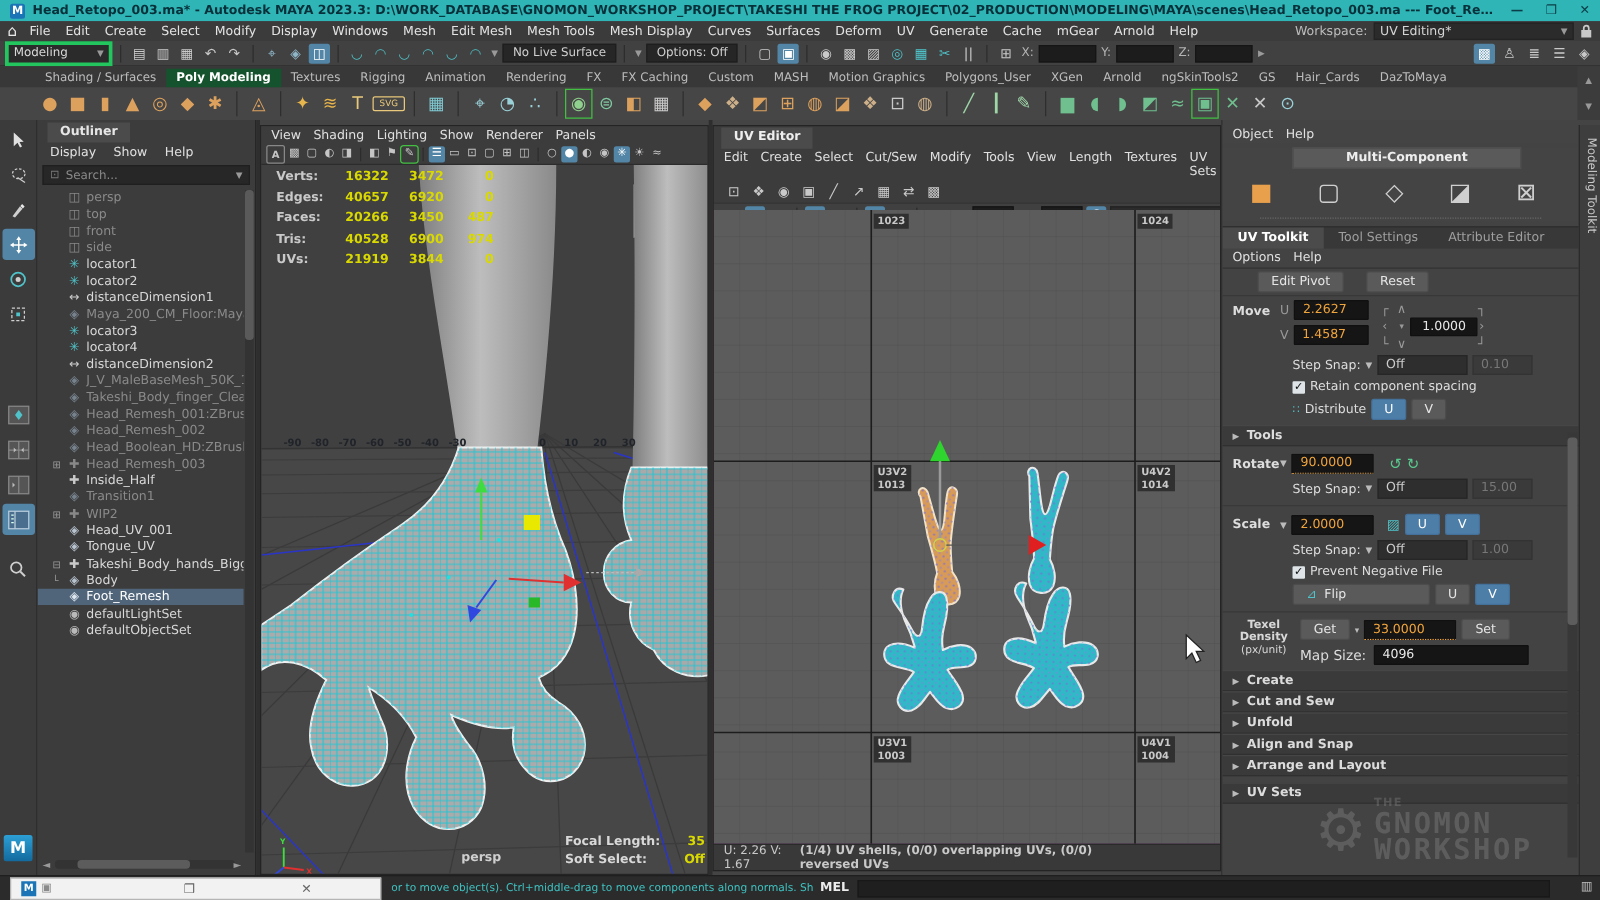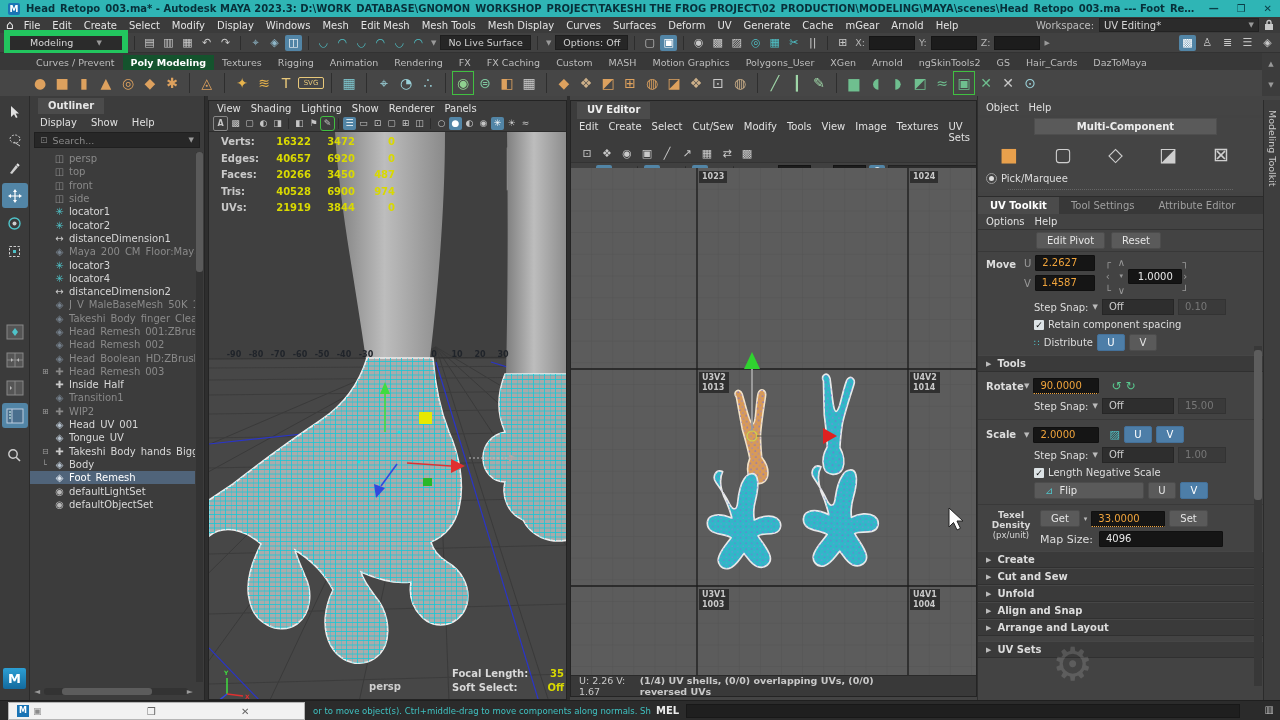--- a/index.html
+++ b/index.html
@@ -20,7 +20,7 @@
   .locksvg{width:10px;height:12px}
   
   .statusline{left:0;top:33px;width:1280px;height:20px;background:#414141;border-bottom:1px solid #323232;display:flex;align-items:center;padding:0 4px;box-sizing:border-box;gap:2px}
-  .modedd{width:72px;height:14px;background:#2b2b2b;border:6px solid #22c55e;display:flex;align-items:center;justify-content:space-between;padding:0 20px;font-size:9.5px;color:#d8d8d8}
+  .modedd{width:72px;height:14px;background:#2b2b2b;border:3px solid #22c55e;display:flex;align-items:center;justify-content:space-between;padding:0 4px;font-size:9.5px;color:#d8d8d8}
   .sl{display:inline-flex;align-items:center;justify-content:center}
   .sl.sep{width:1px;height:14px;background:#2d2d2d;margin:0 4px}
   .sl.icon{width:17px;height:16px;color:#c9c9c9;font-size:11px;border-radius:2px}

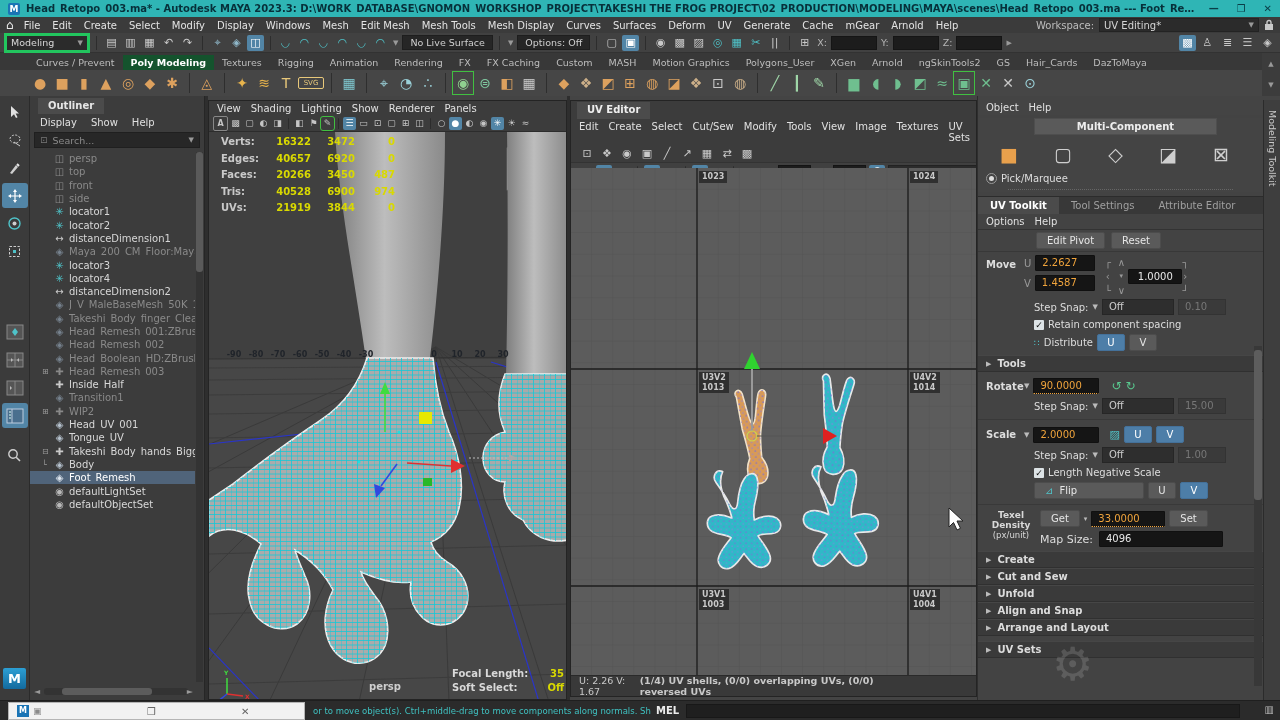--- a/index.html
+++ b/index.html
@@ -267,7 +267,7 @@
   <div class="abs shelftabs">
     <span style="display:flex">
 
-    <span class="stab">Curves / Prevent</span>
+    <span class="stab">Shading / Surfaces</span>
         <span class="stab active">Poly Modeling</span>
         <span class="stab">Textures</span>
         <span class="stab">Rigging</span>

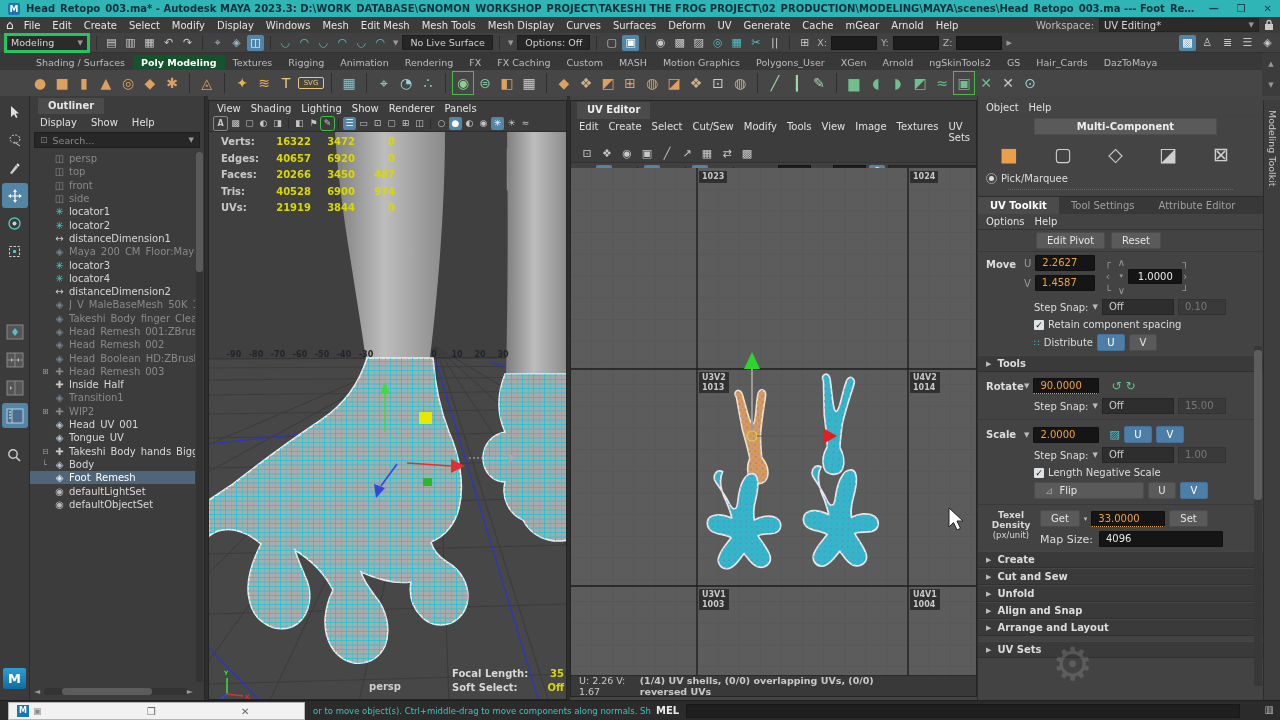--- a/index.html
+++ b/index.html
@@ -824,7 +824,7 @@
         <span>Modify</span>
         <span>Tools</span>
         <span>View</span>
-        <span>Image</span>
+        <span>Length</span>
         <span>Textures</span>
         <span>UV Sets</span>
       </div>

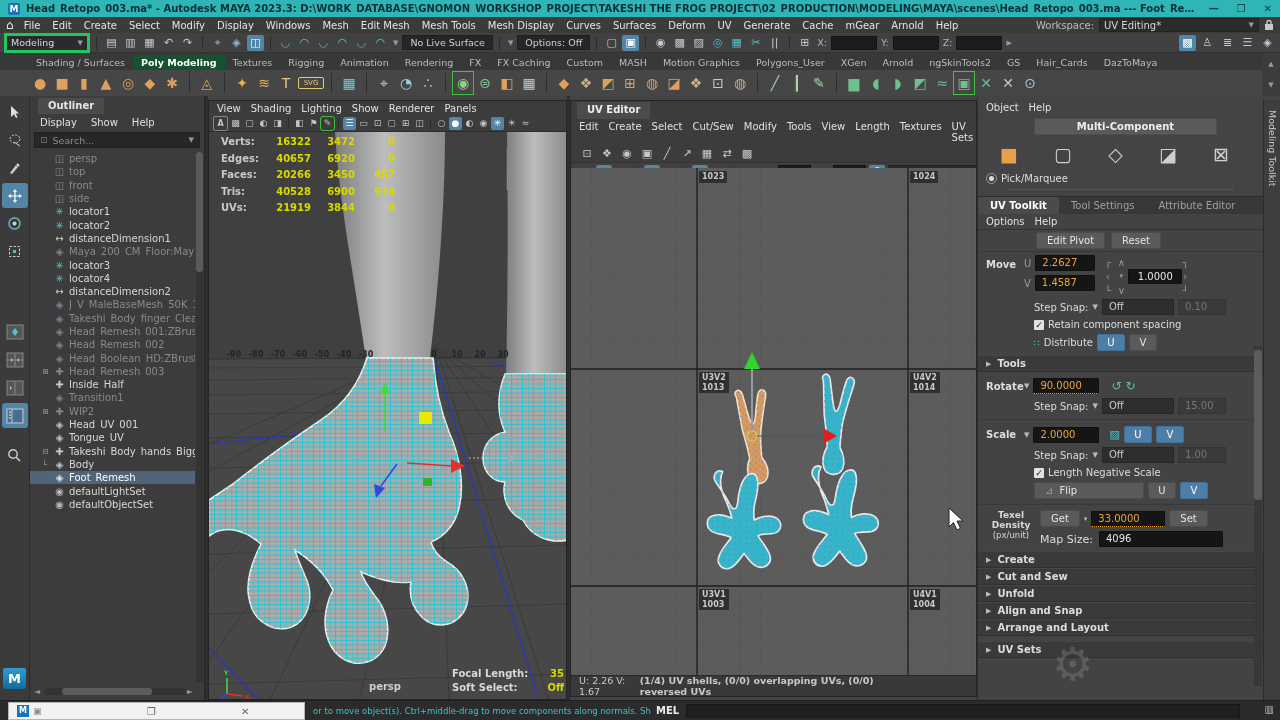--- a/index.html
+++ b/index.html
@@ -949,10 +949,6 @@
           <span class="mtkic" style="color: rgb(207, 207, 207);">◪</span>
           <span class="mtkic" style="color: rgb(207, 207, 207);">⊠</span>
         </div>
-      <div class="rp-row">
-        <span class="radio"></span>
-        <span>Pick/Marquee</span>
-      </div>
       <div class="dotted"></div>
     </div>
     <div class="rp-tabs">

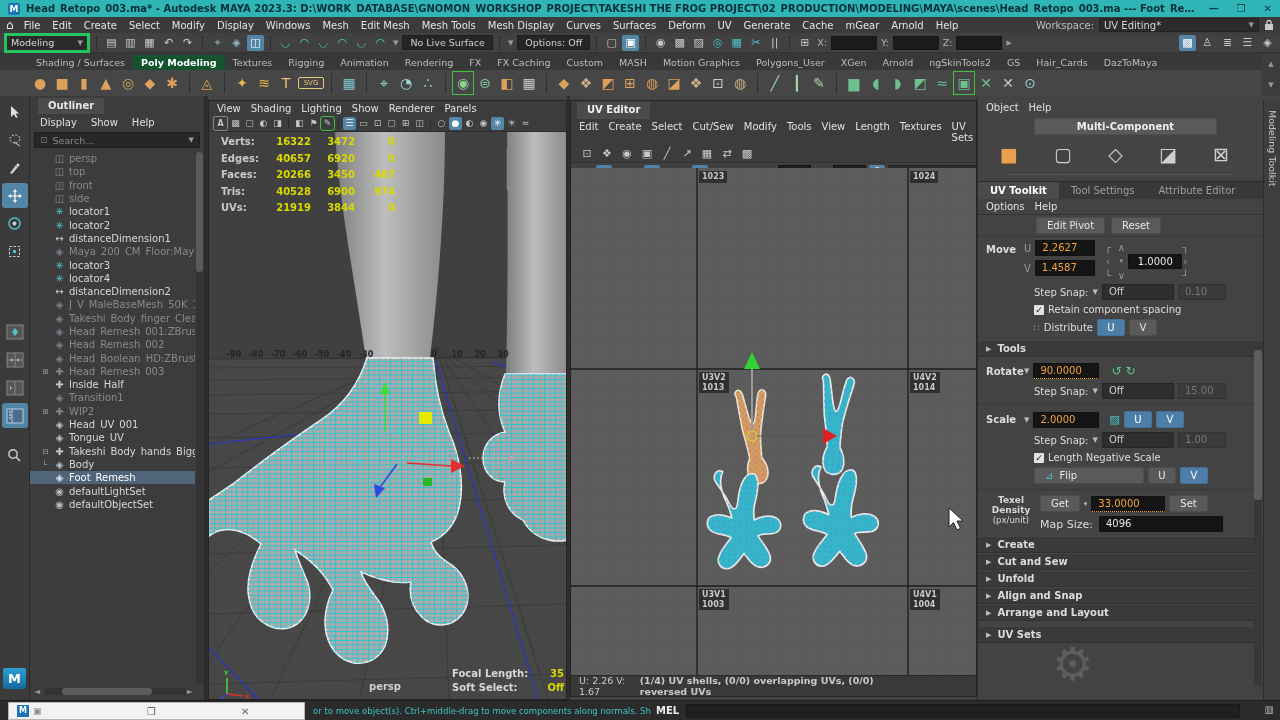--- a/index.html
+++ b/index.html
@@ -965,7 +965,7 @@
         <span>Help</span>
       </div>
 
-    <div class="rp-row" style="padding-left:58px;gap:6px">
+    <div class="rp-row" style="padding-left:28px;gap:18px">
       <span class="btn">Edit Pivot</span>
       <span class="btn">Reset</span>
     </div>

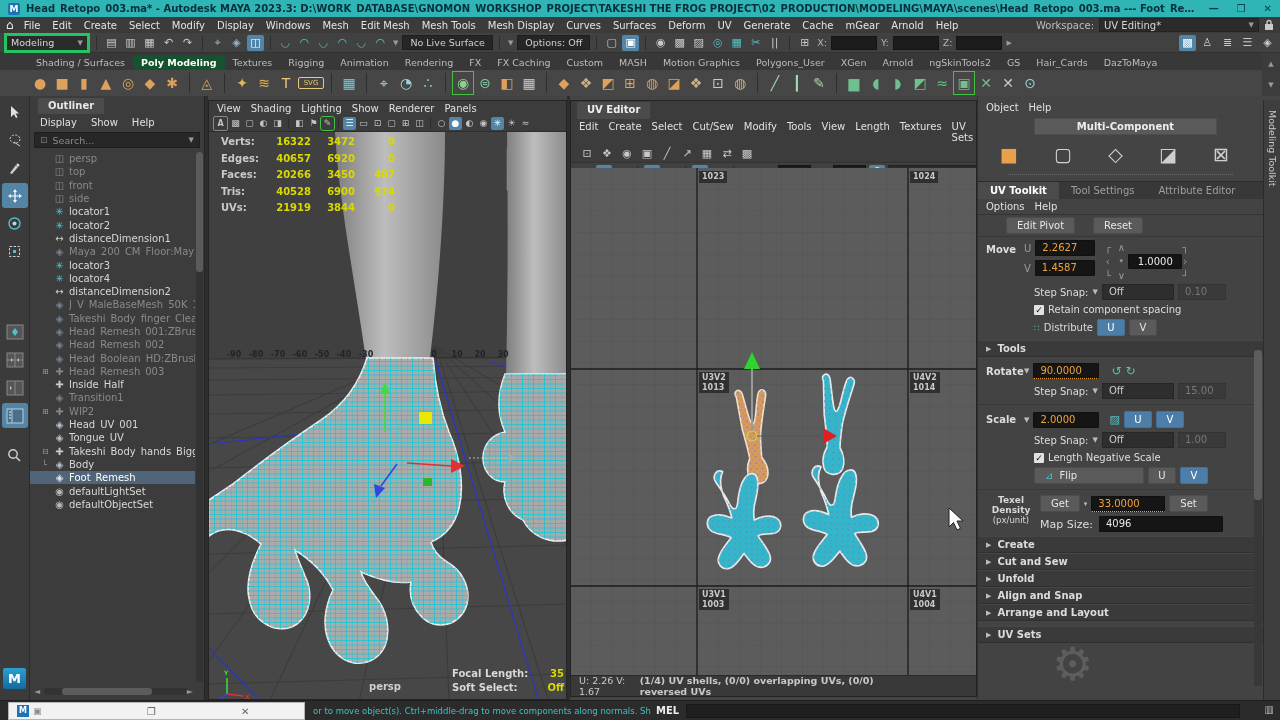--- a/index.html
+++ b/index.html
@@ -1051,7 +1051,7 @@
     </div>
     <div class="rp-row" style="padding-left:56px">
       <span class="check">✓</span>
-      <span>Length Negative Scale</span>
+      <span>Prevent Negative File</span>
     </div>
     <div class="rp-row" style="padding-left:56px;padding-bottom:5px">
       <span class="btn" style="width:88px;text-align:left;display:flex;gap:6px">

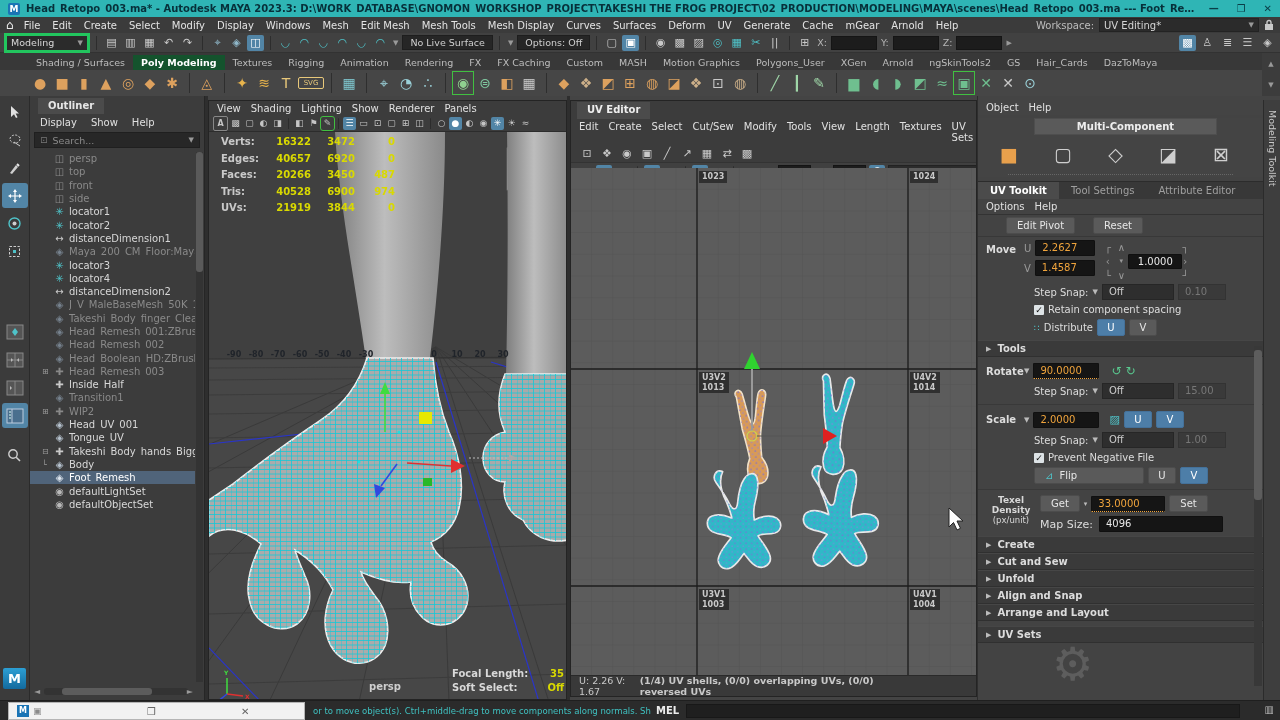--- a/index.html
+++ b/index.html
@@ -1123,6 +1123,11 @@
 
   <div class="abs watermark">
     <span class="wm-gear">⚙</span>
+    <span>
+      <div class="wm-the">THE</div>
+      <div class="wm-big">GNOMON</div>
+      <div class="wm-big">WORKSHOP</div>
+    </span>
   </div>
 
   <div class="abs helpline">

